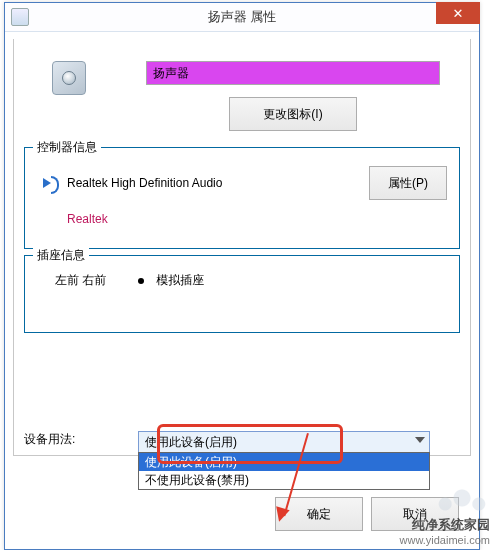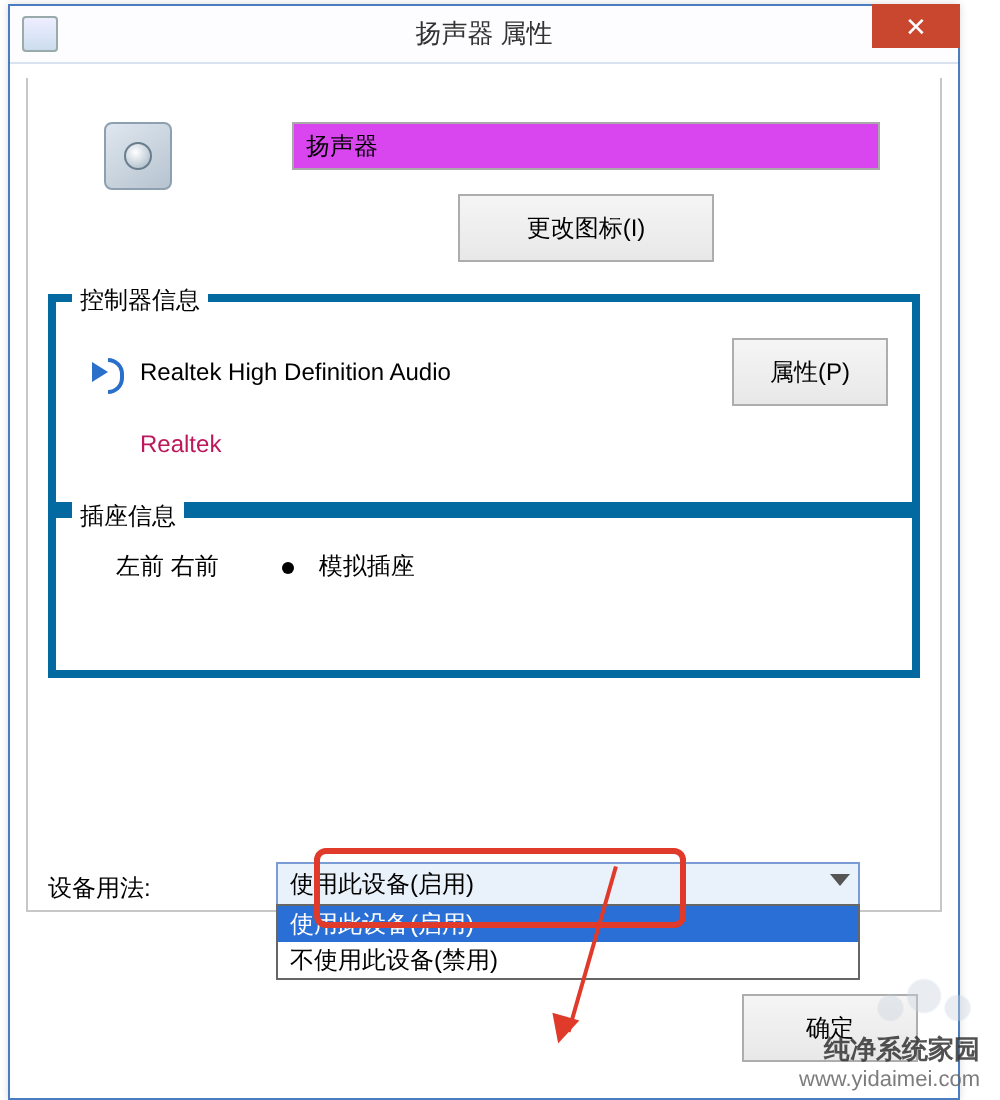--- a/index.html
+++ b/index.html
@@ -143,7 +143,7 @@
   .groupbox {
     position: absolute;
     left: 10px; right: 10px;
-    border: 4px solid #0369a1;
+    border: 1px solid #0369a1;
     padding: 10px 12px 14px 12px;
   }
   .groupbox .legend {

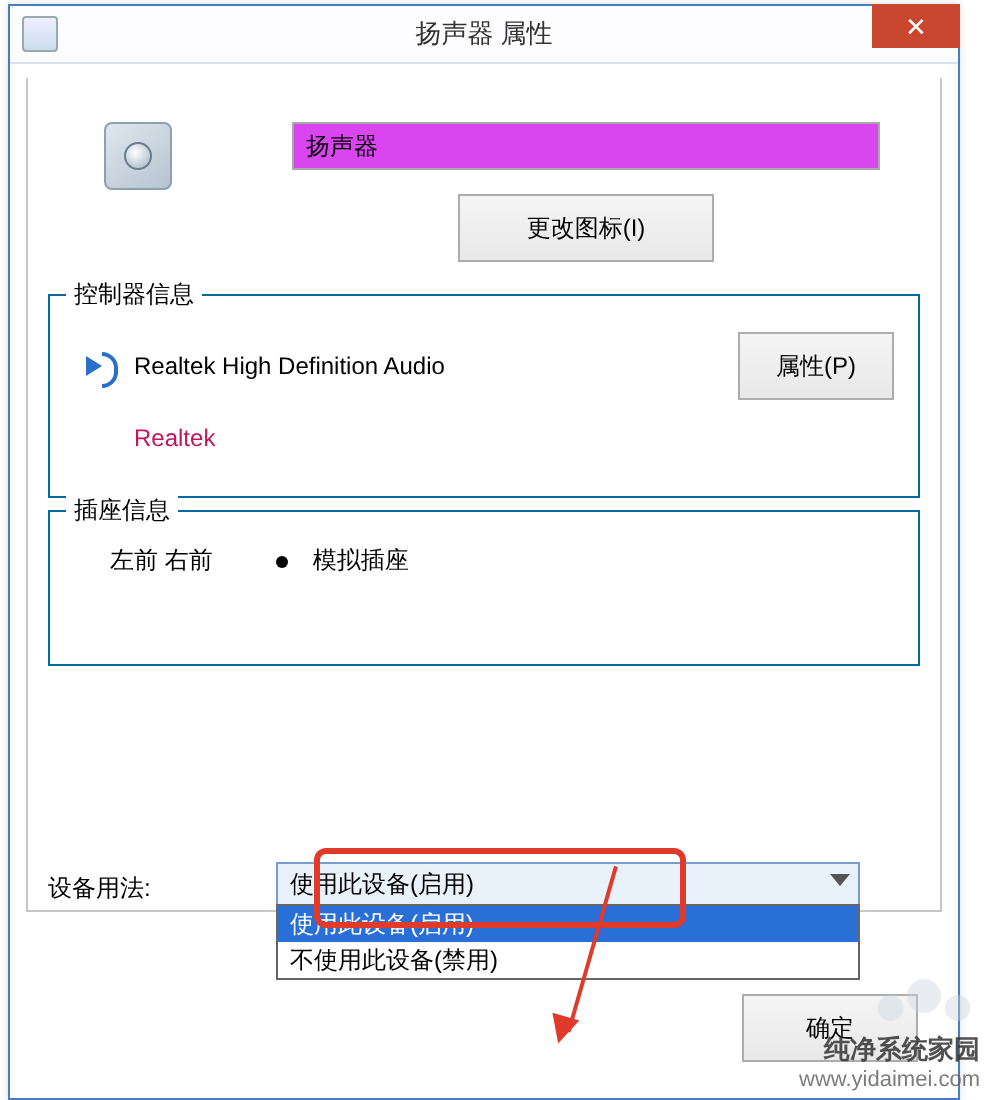--- a/index.html
+++ b/index.html
@@ -212,7 +212,7 @@
     left: 6px;
     top: 392px;
     display: flex;
-    align-items: flex-end;
+    align-items: flex-start;
   }
   .usage-label { width: 114px; font-size: 12px; padding-left: 4px; }
   .combo-wrap { position: relative; width: 292px; border-radius: 11px; }

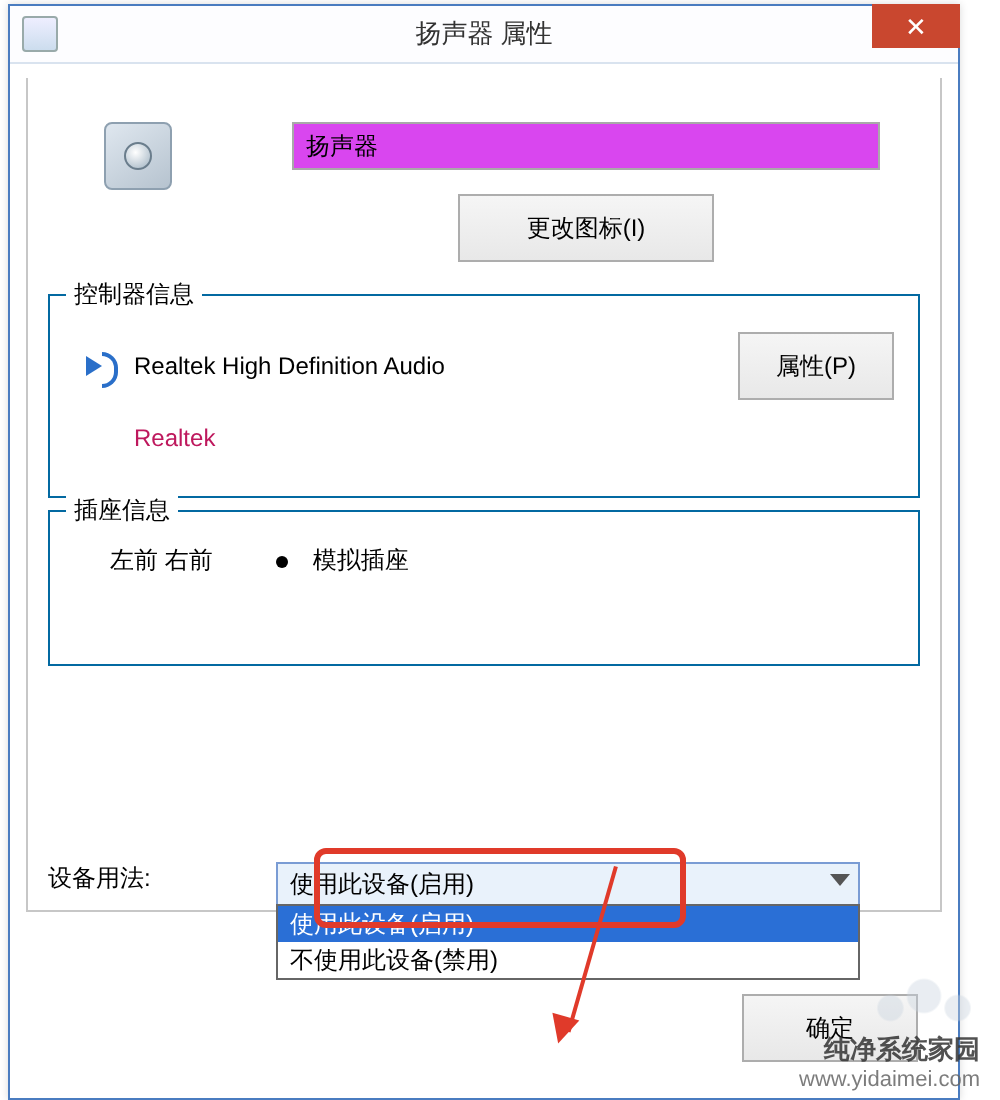--- a/index.html
+++ b/index.html
@@ -379,6 +379,7 @@
 
     <div class="dlg-buttons">
       <button class="btn">确定</button>
+      <button class="btn">取消</button>
     </div>
 
   </div>

